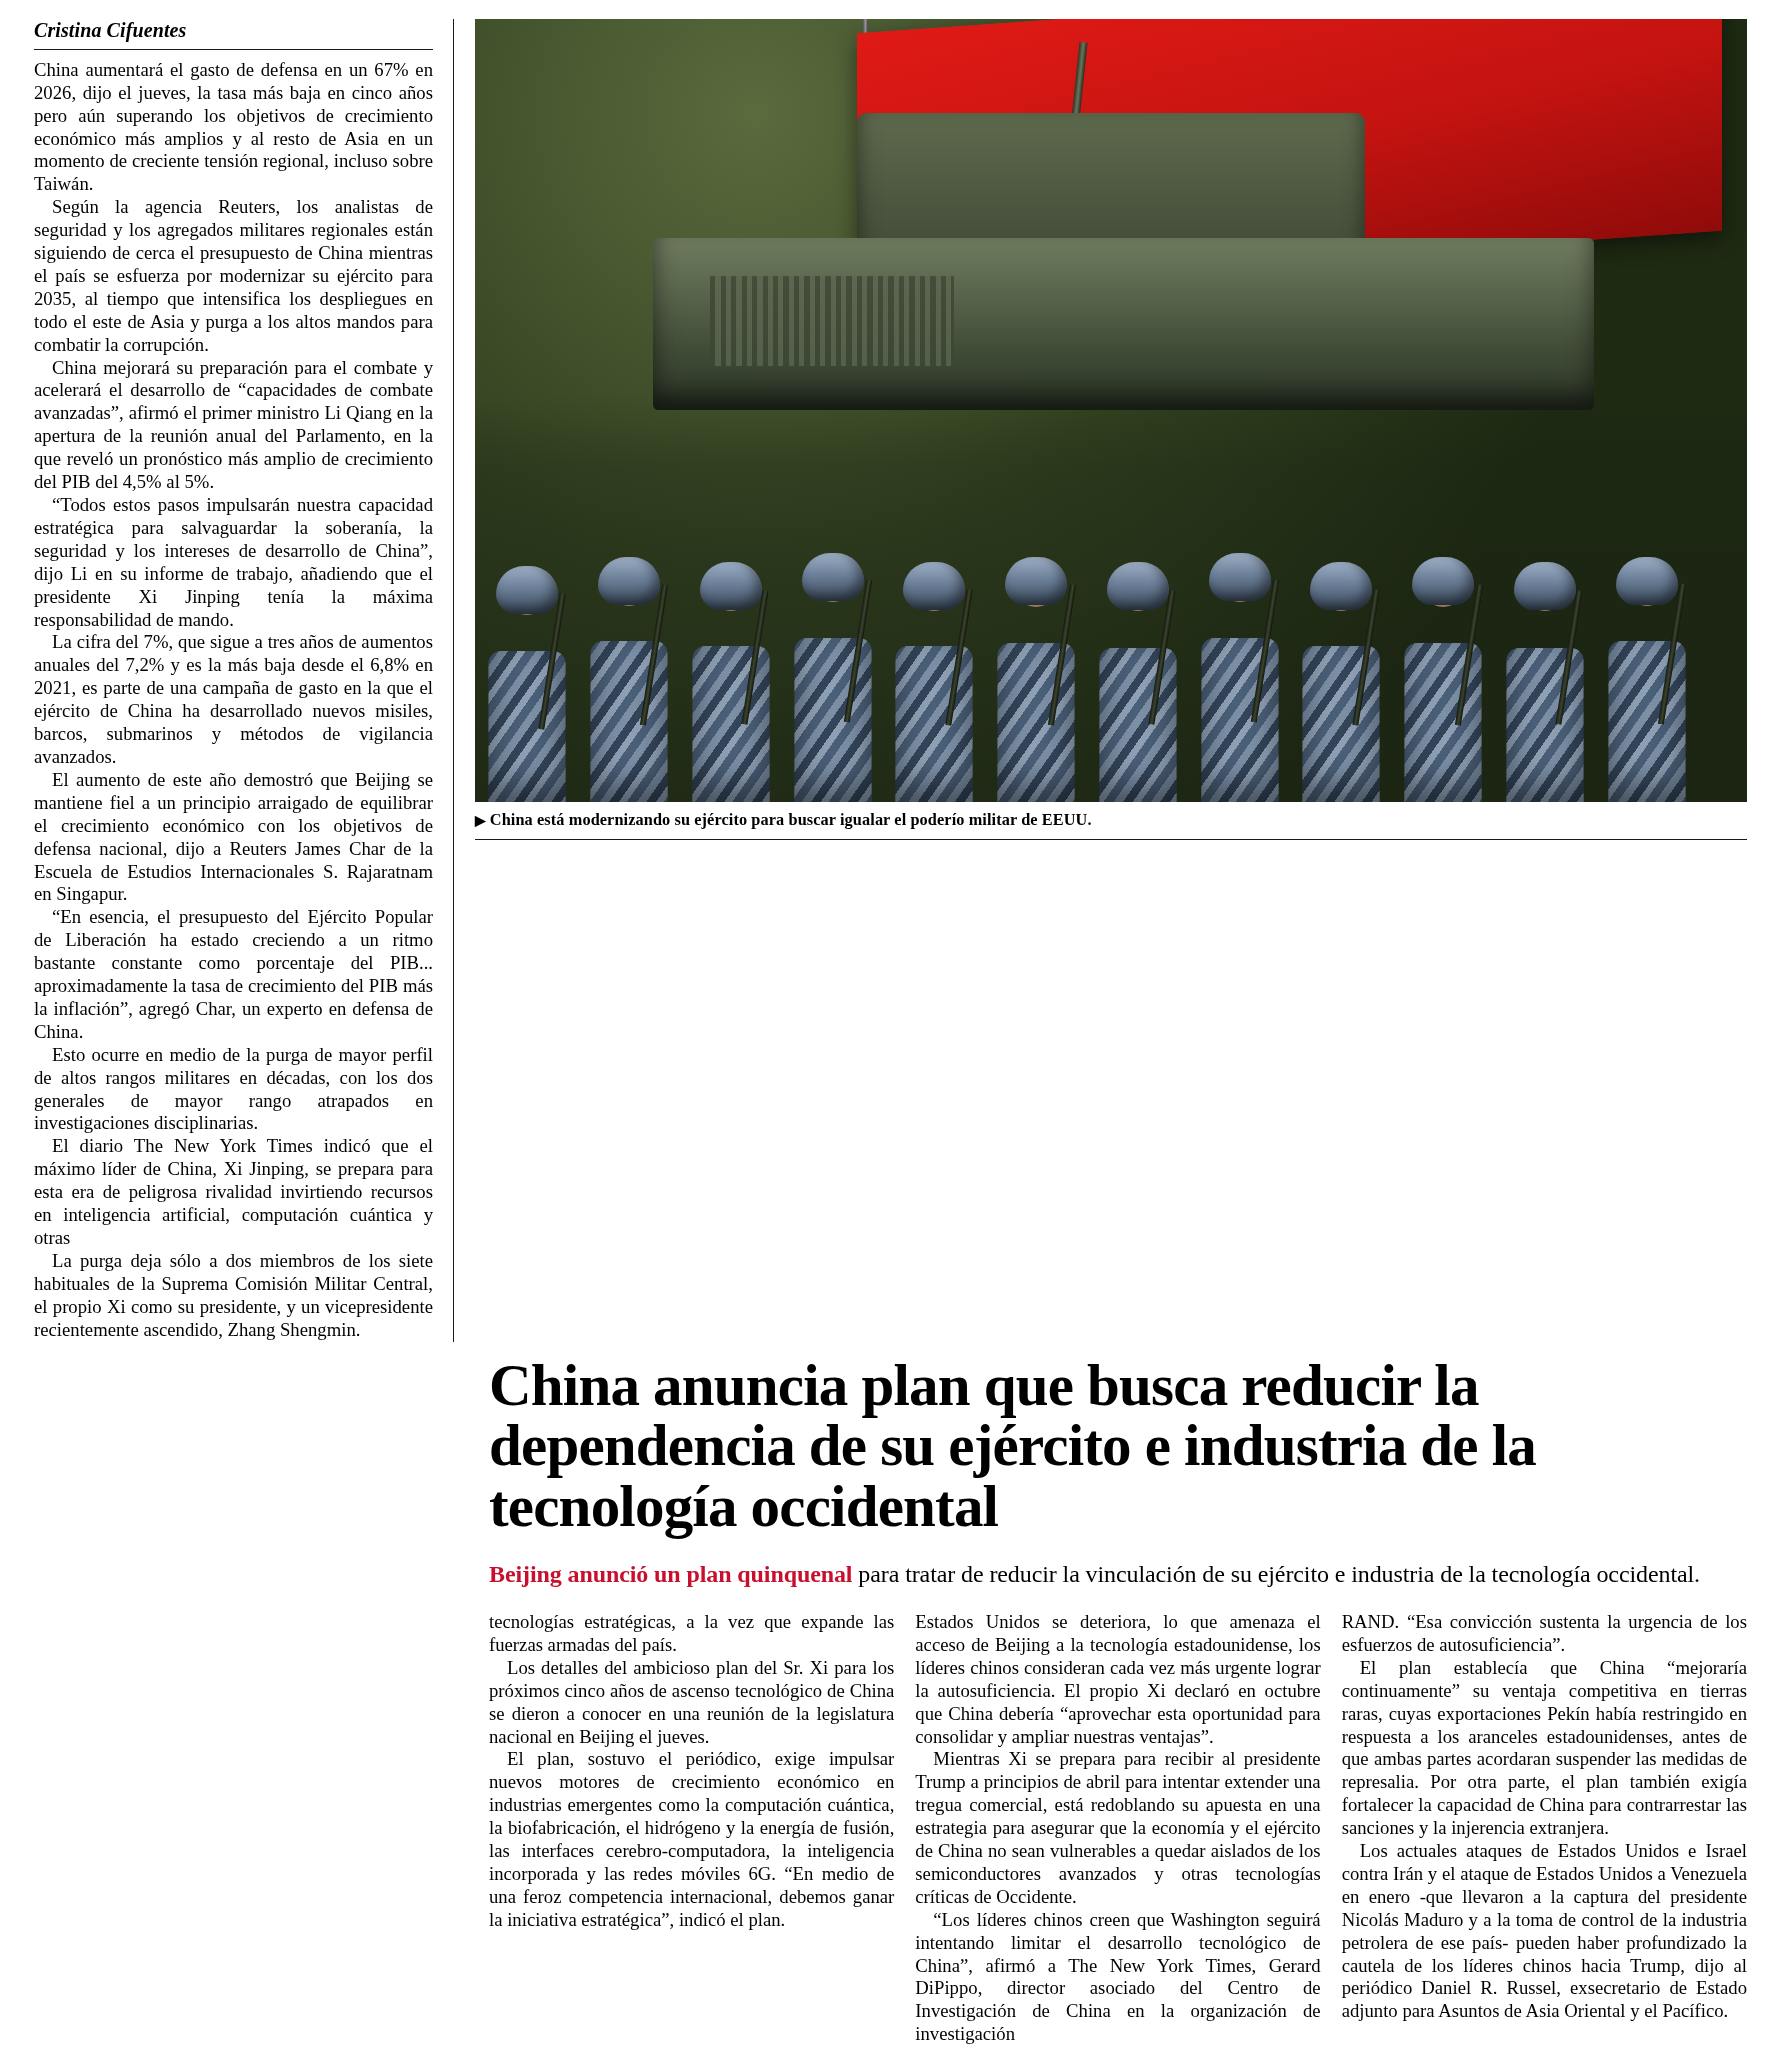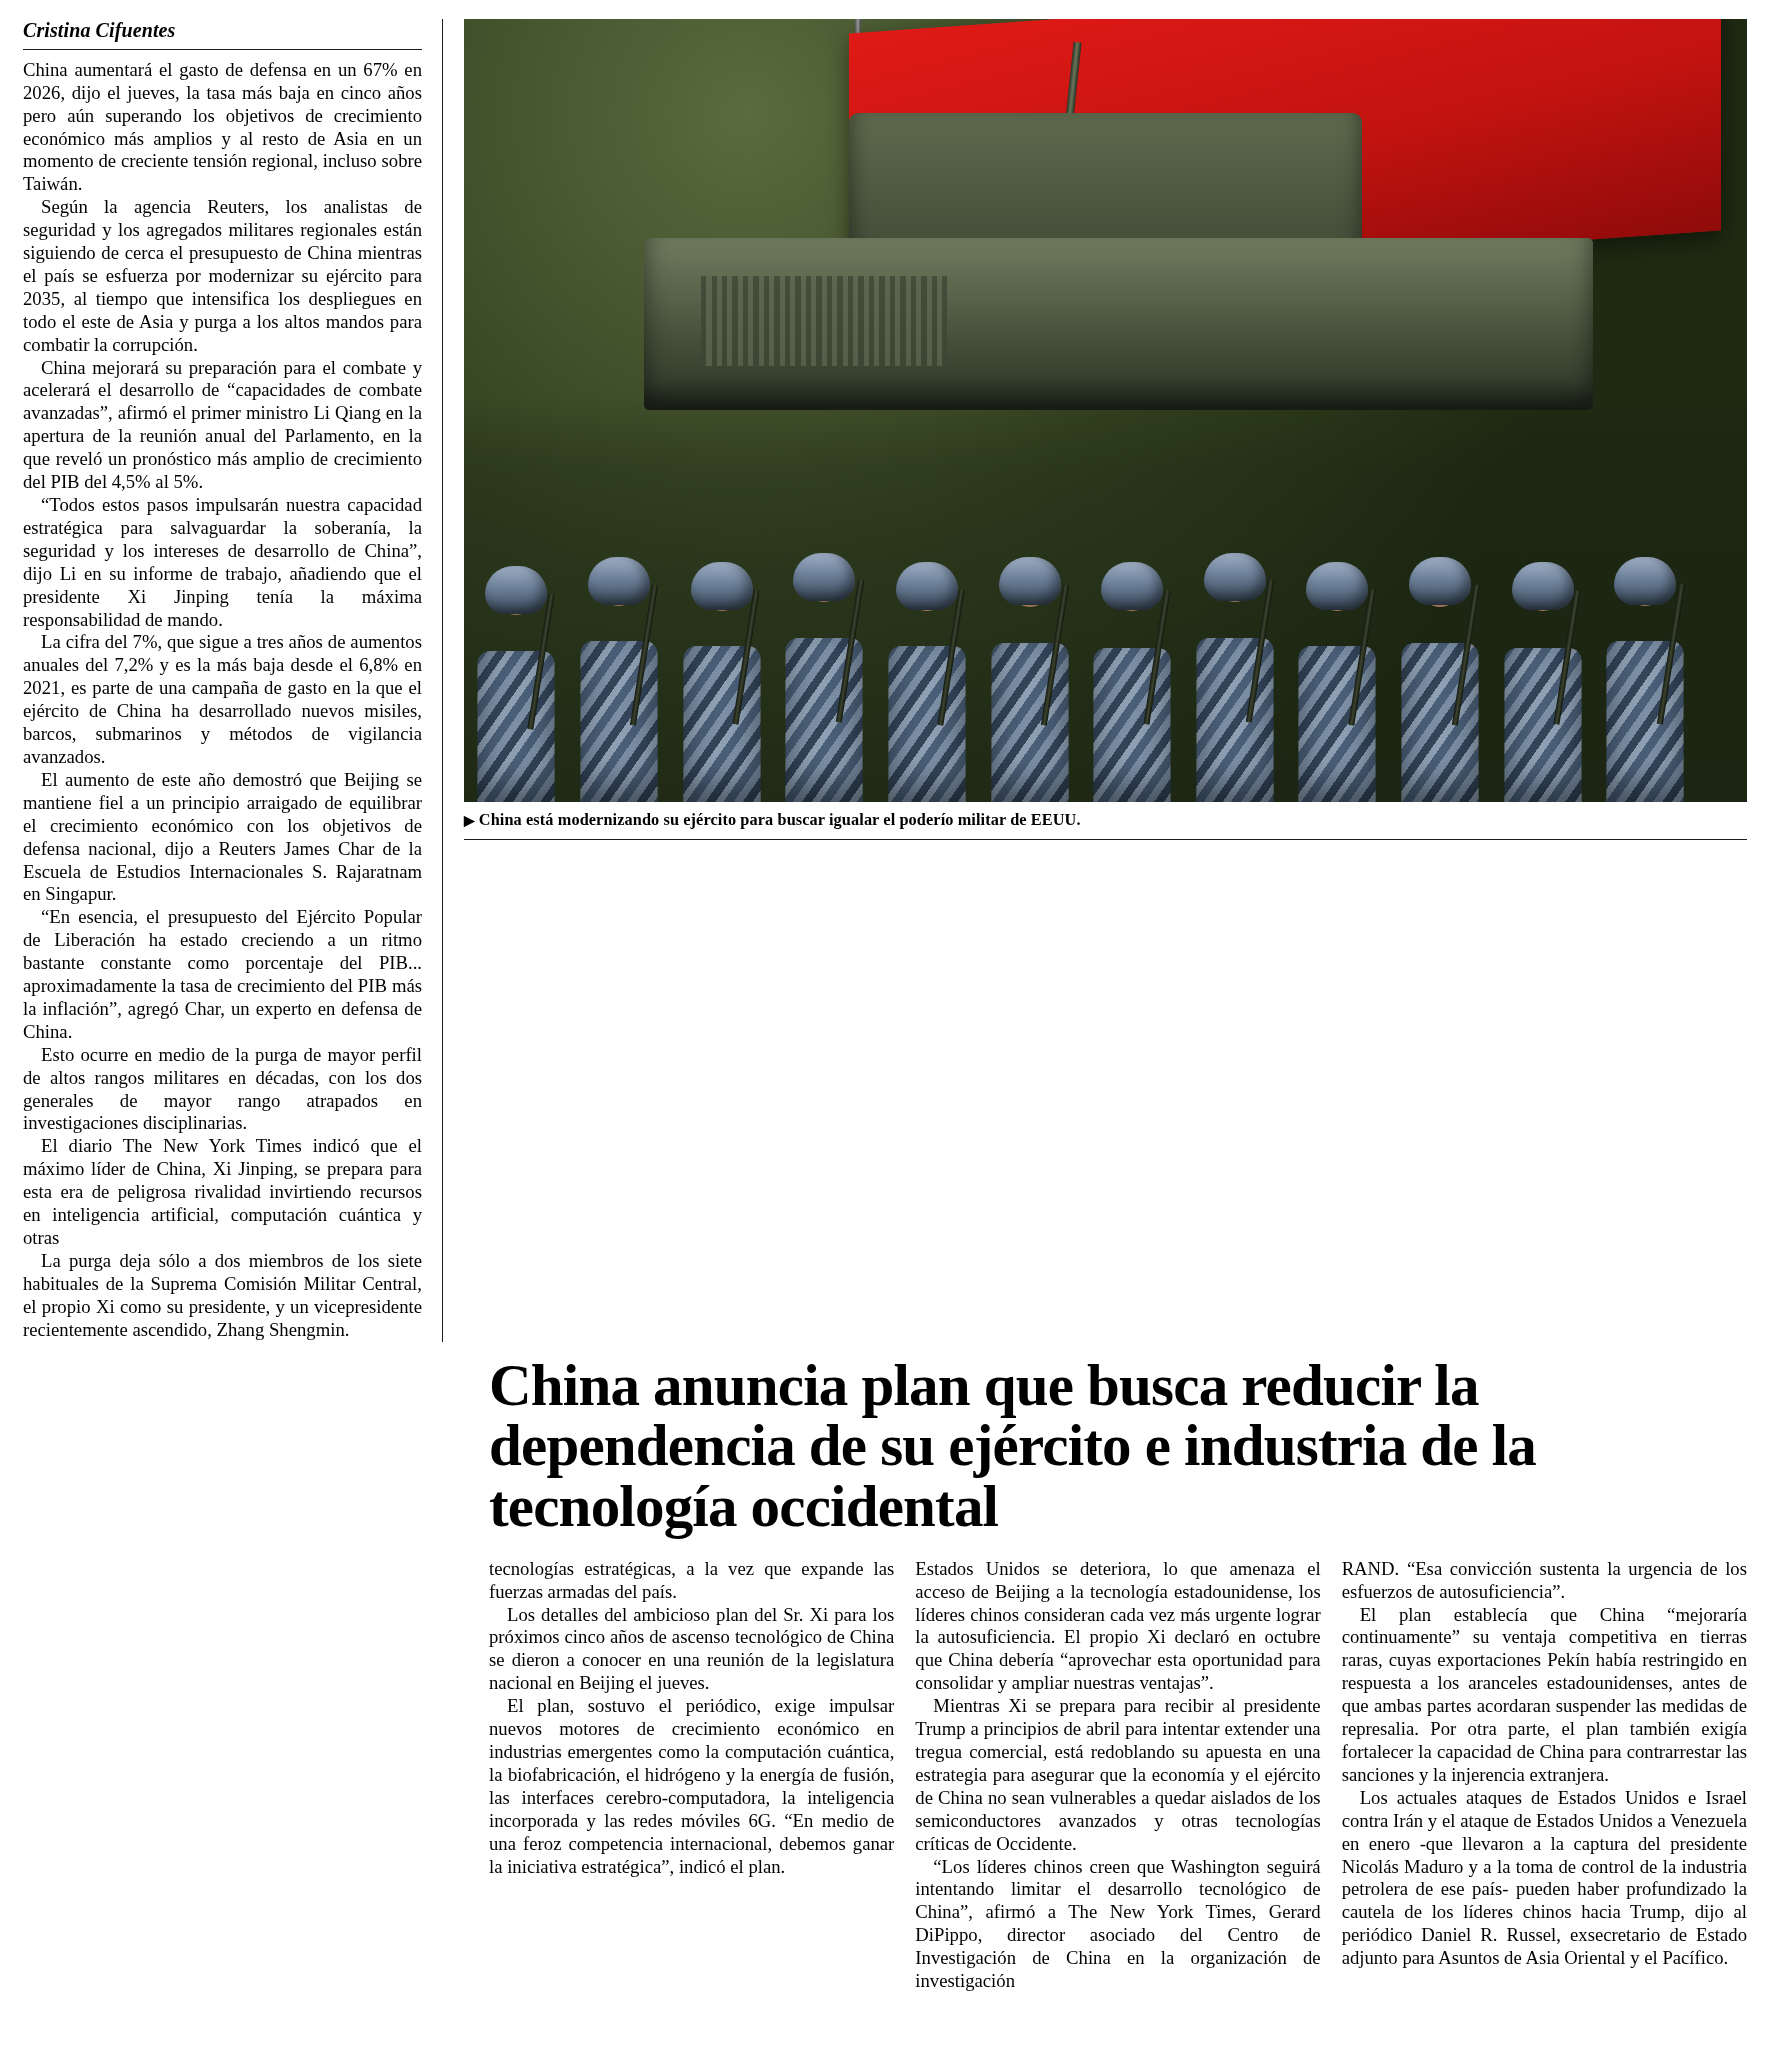--- a/index.html
+++ b/index.html
@@ -35,6 +35,7 @@
     flex: 0 0 420px;
     padding-right: 20px;
     border-right: 1.6px solid #1a1a1a;
+    margin-left: 11px;
   }
 
   .byline {

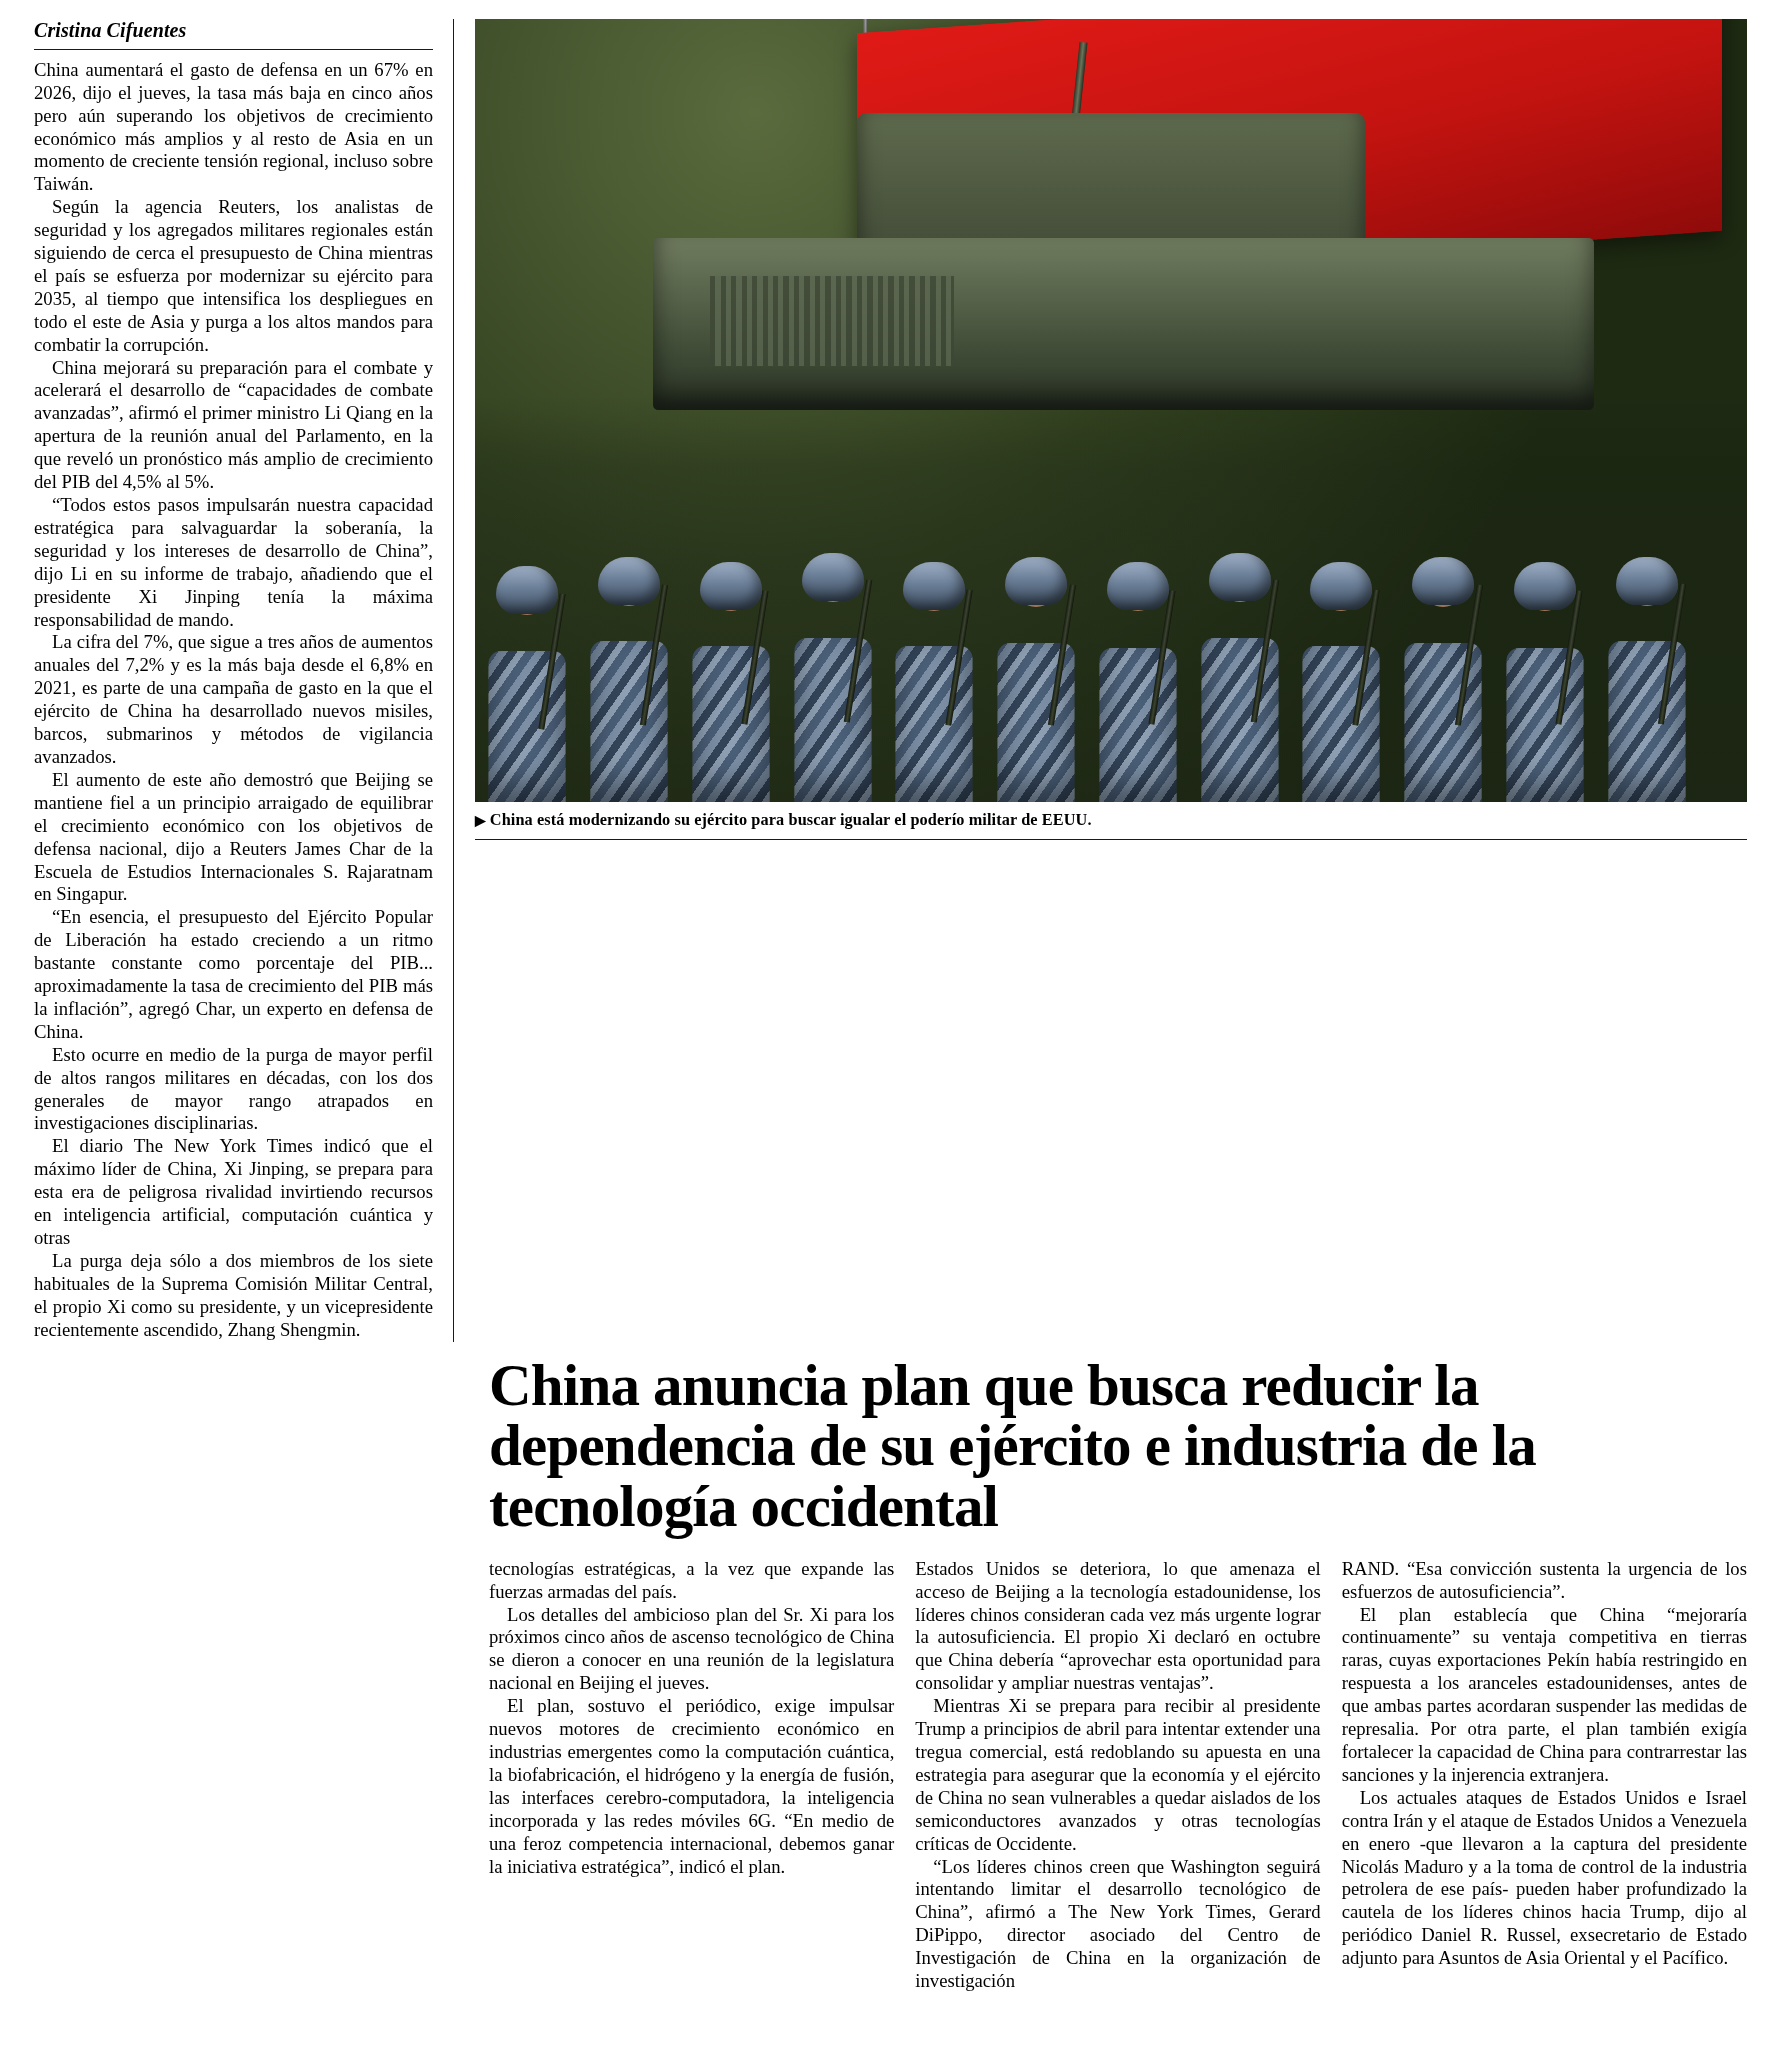--- a/index.html
+++ b/index.html
@@ -331,6 +331,9 @@
 
   <div class="headline-block">
     <h1 class="headline">China anuncia plan que busca reducir la dependencia de su ejército e industria de la tecnología occidental</h1>
+    <div class="standfirst">
+      <span class="lede">Beijing anunció un plan quinquenal</span><span> para tratar de reducir la vinculación de su ejército e industria de la tecnología occidental.</span>
+    </div>
   </div>
 
   <div class="body-cols">

